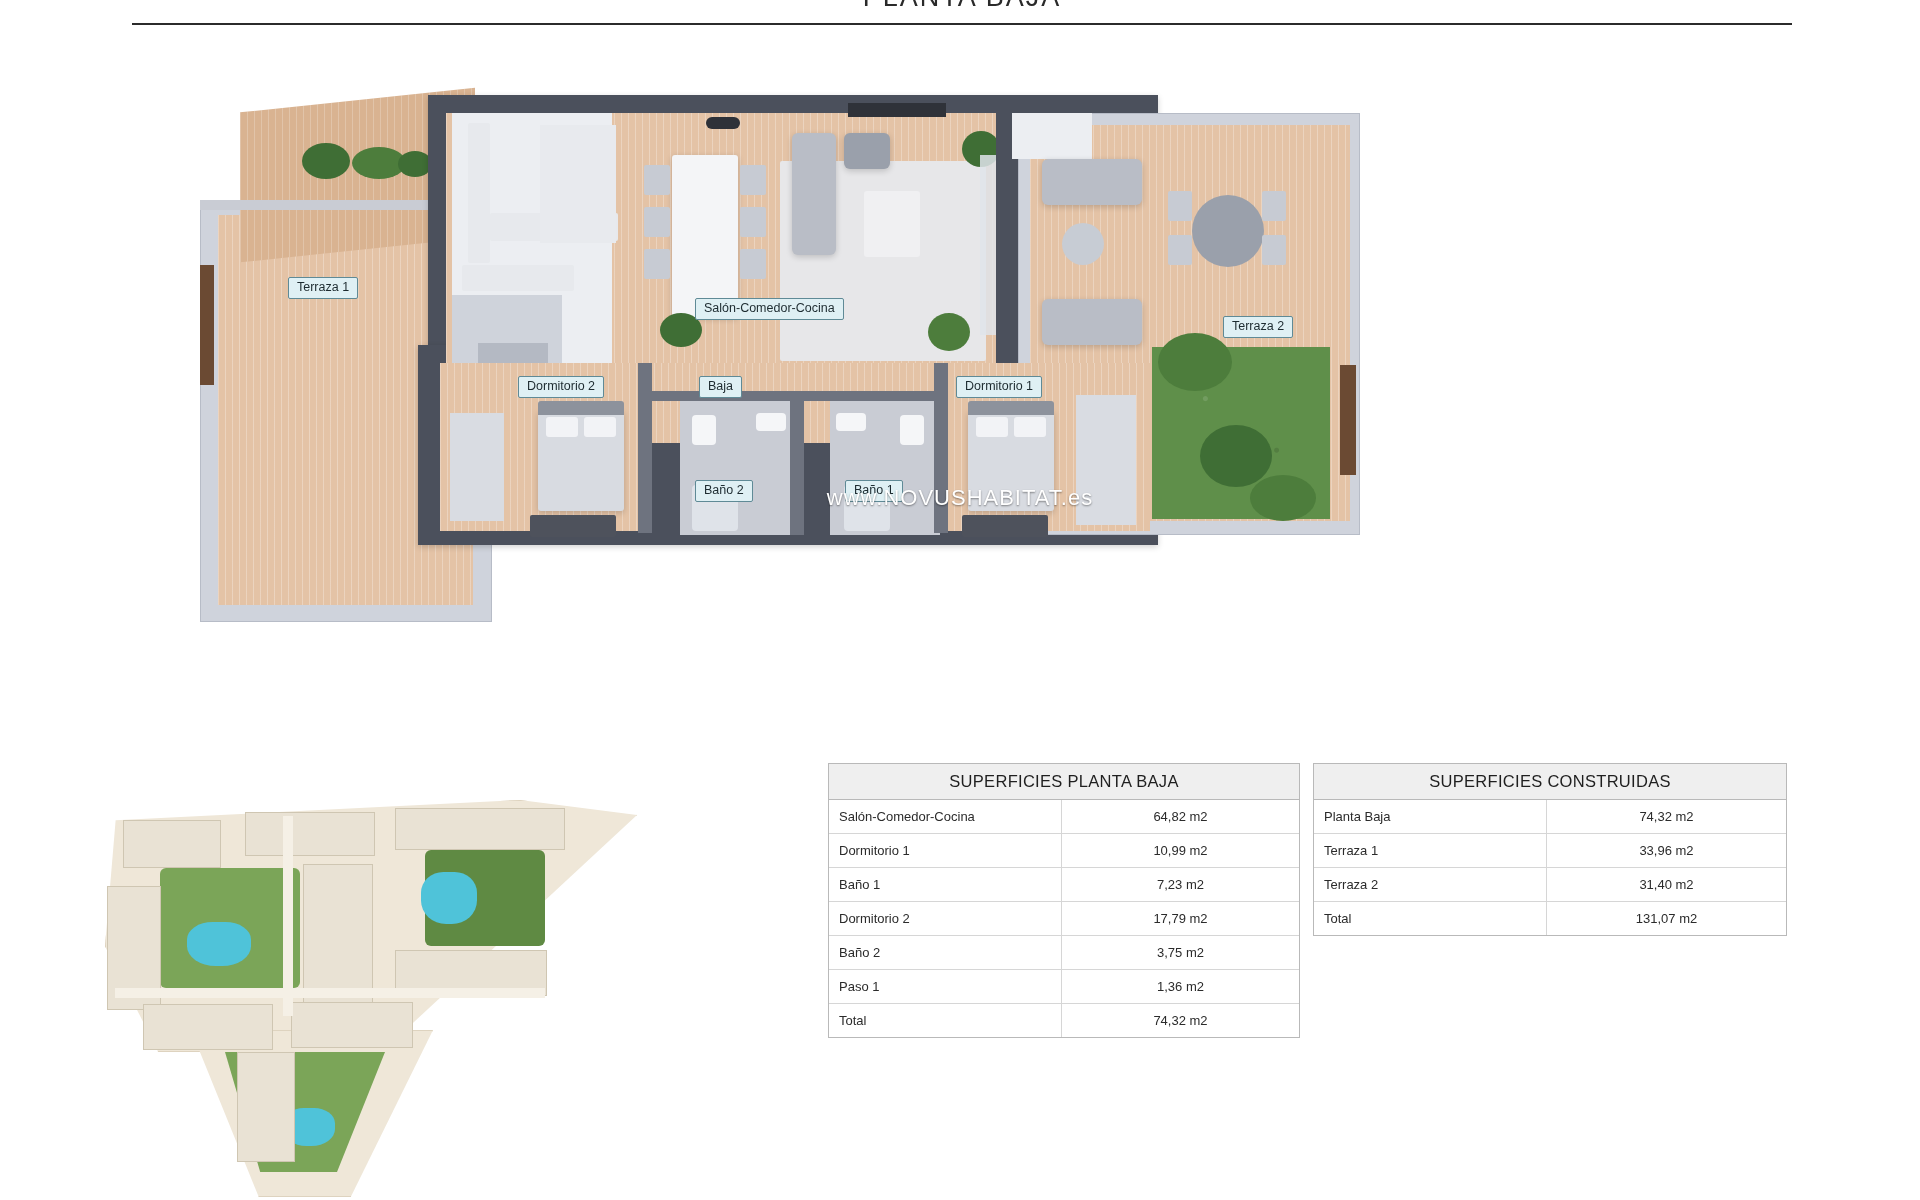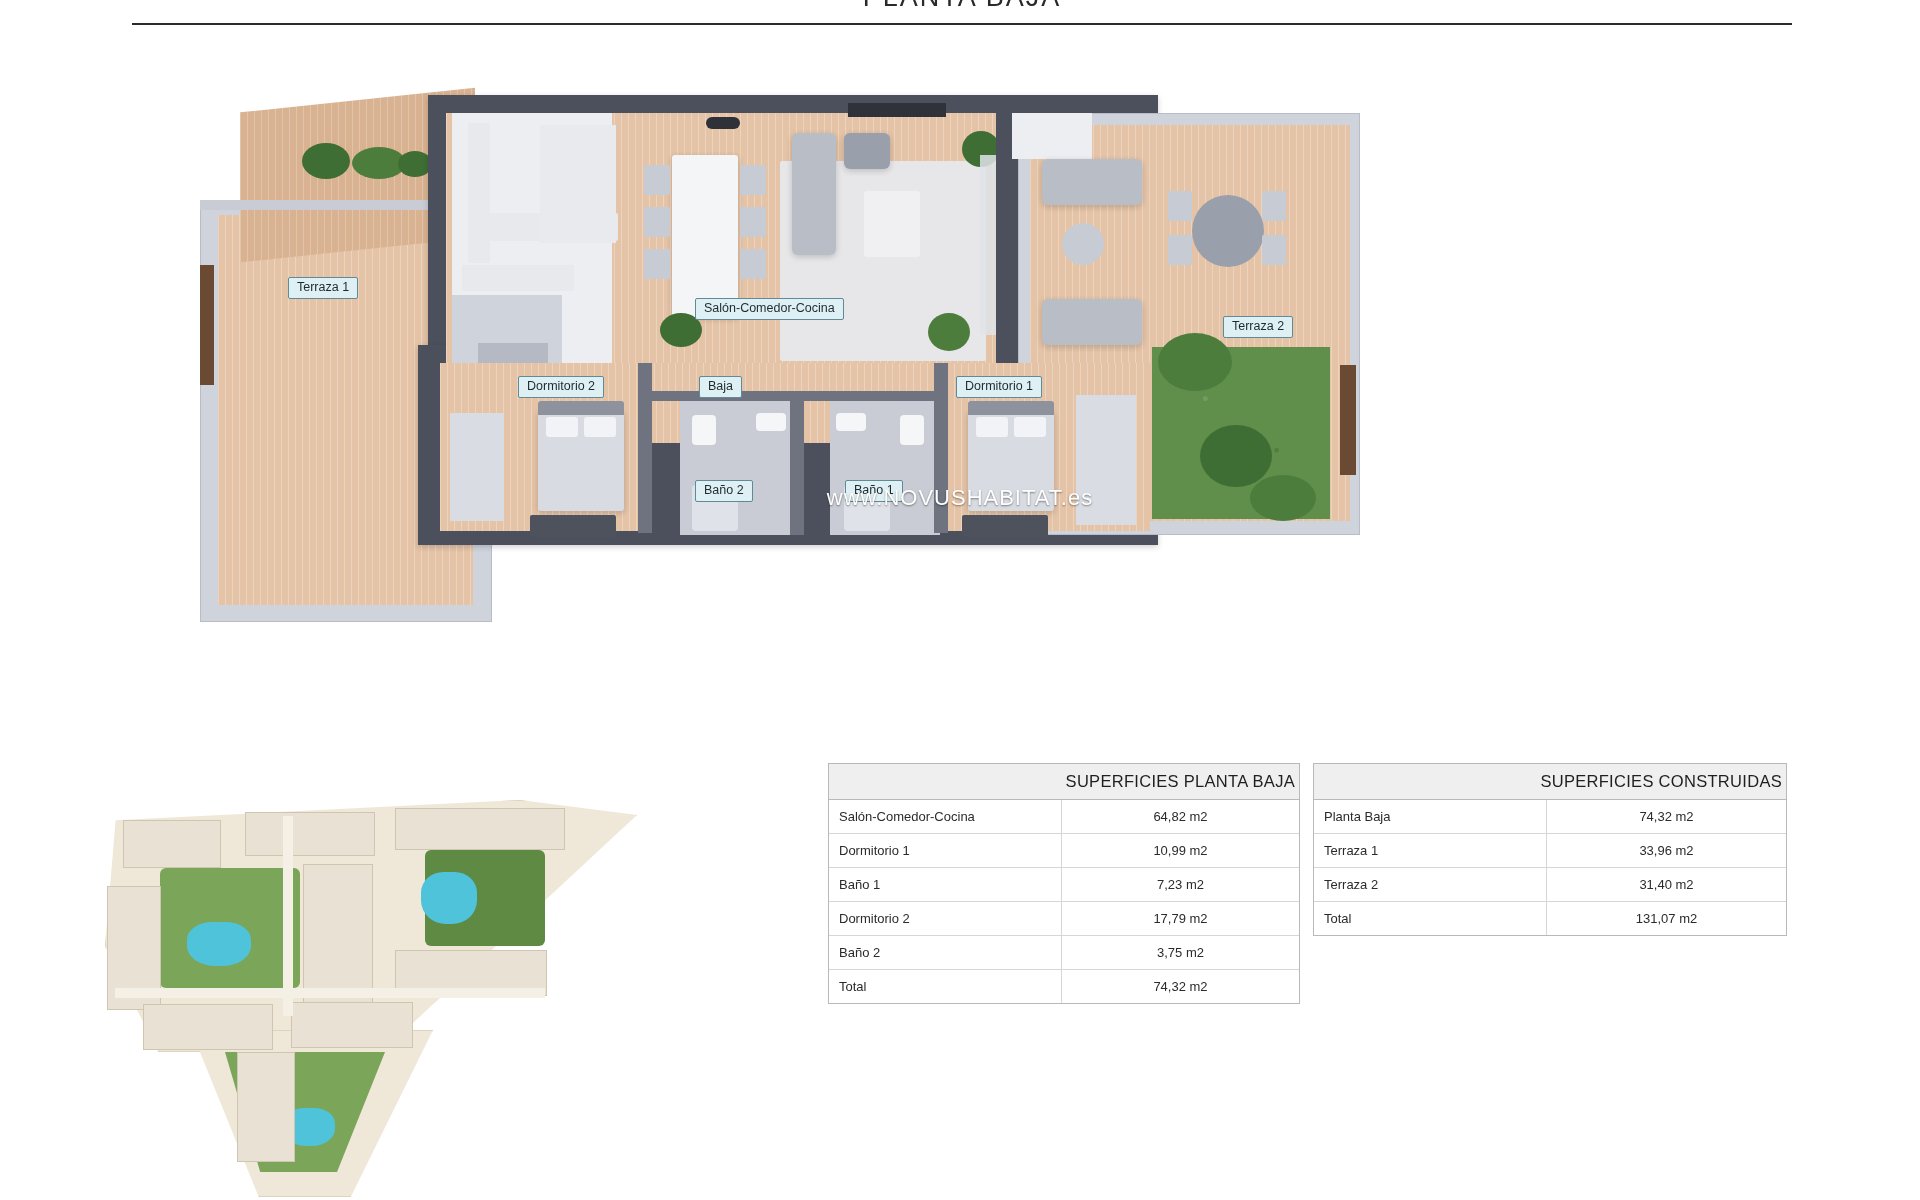--- a/index.html
+++ b/index.html
@@ -145,7 +145,7 @@
     font-size: 16.5px;
     font-weight: normal;
     color: #1f1f1f;
-    text-align: right;
+    text-align: center;
     padding: 8px 4px;
     border-bottom: 1px solid #b9b9b9;
     letter-spacing: .3px;

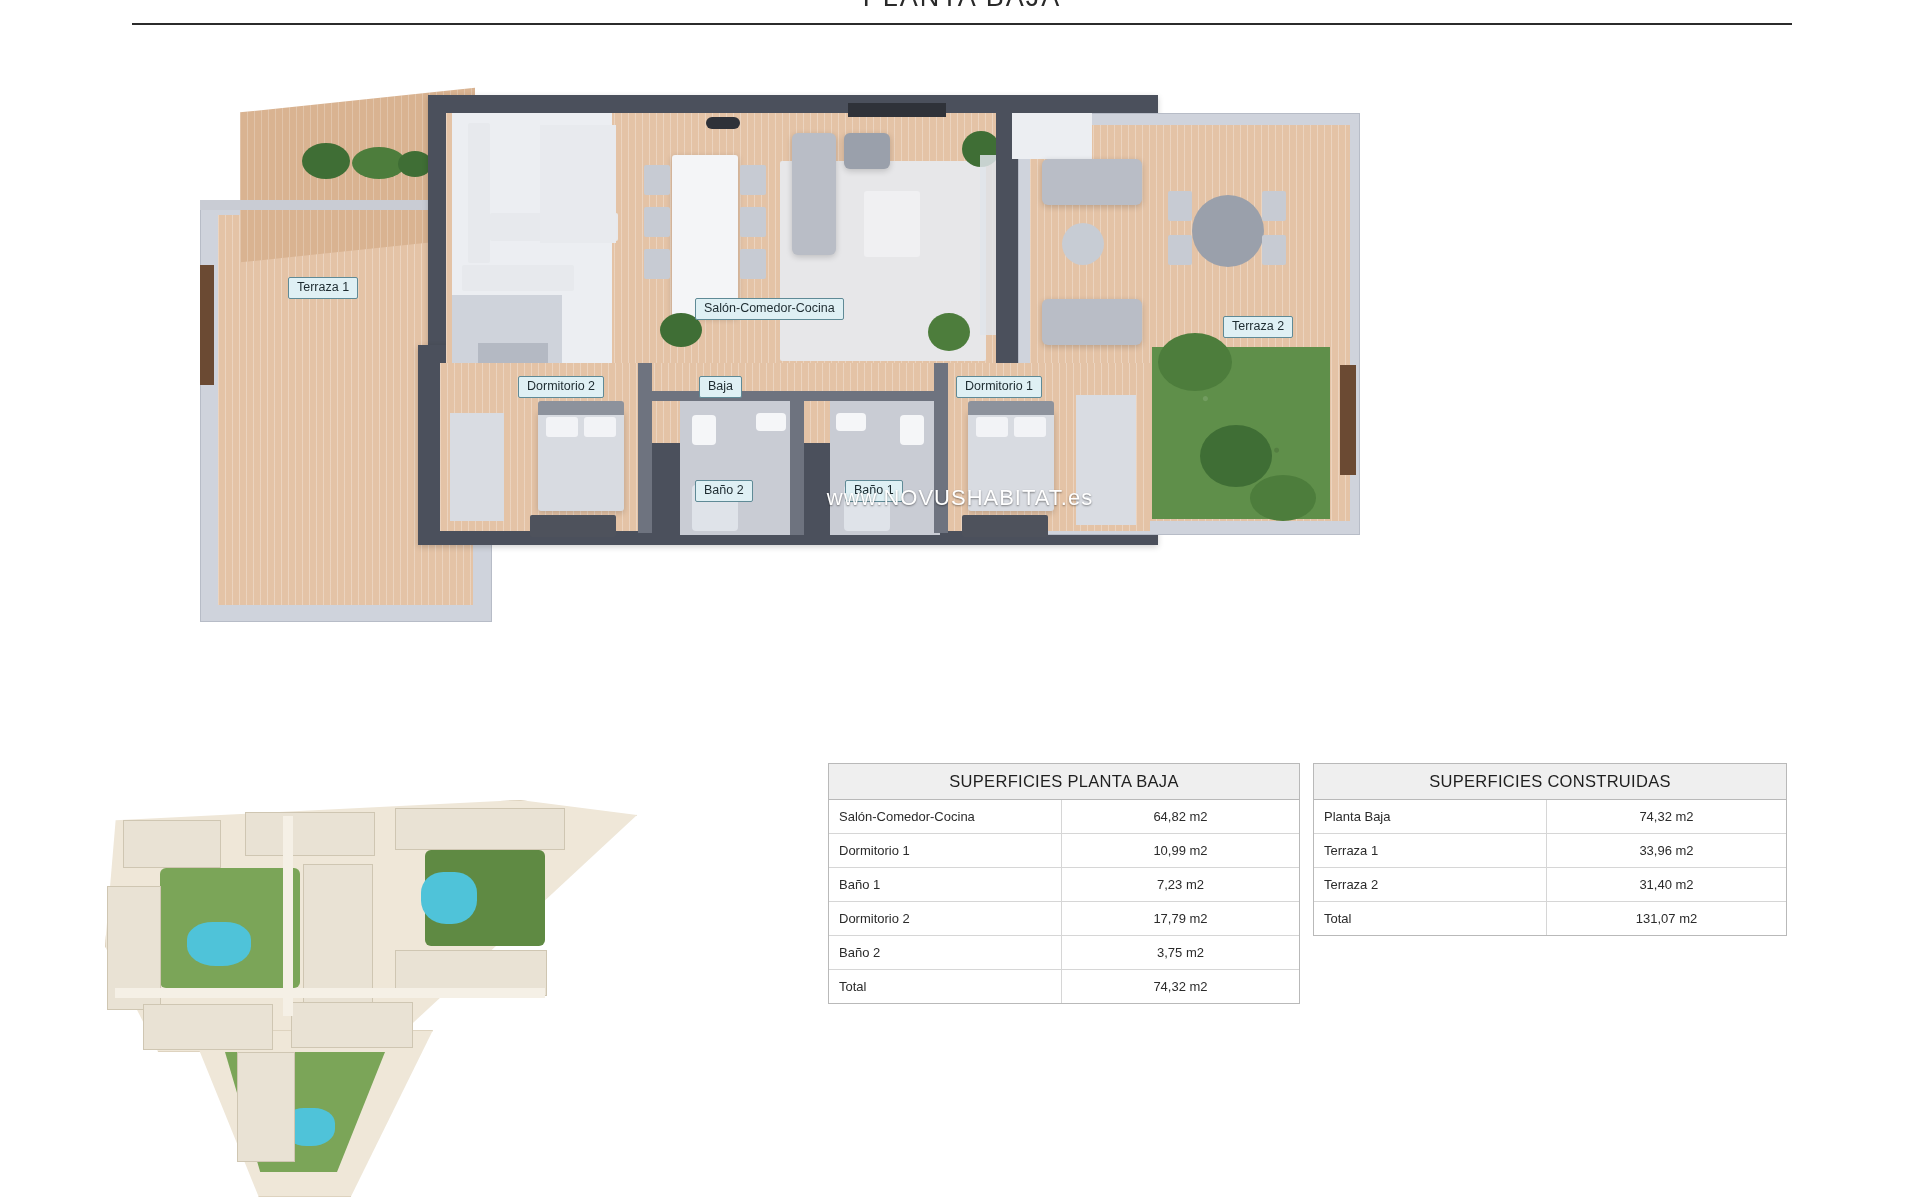--- a/index.html
+++ b/index.html
@@ -334,6 +334,10 @@
           <td class="val">3,75 m2</td>
         </tr>
         <tr>
+          <td class="name">Paso 1</td>
+          <td class="val">1,36 m2</td>
+        </tr>
+        <tr>
           <td class="name">Total</td>
           <td class="val">74,32 m2</td>
         </tr>

